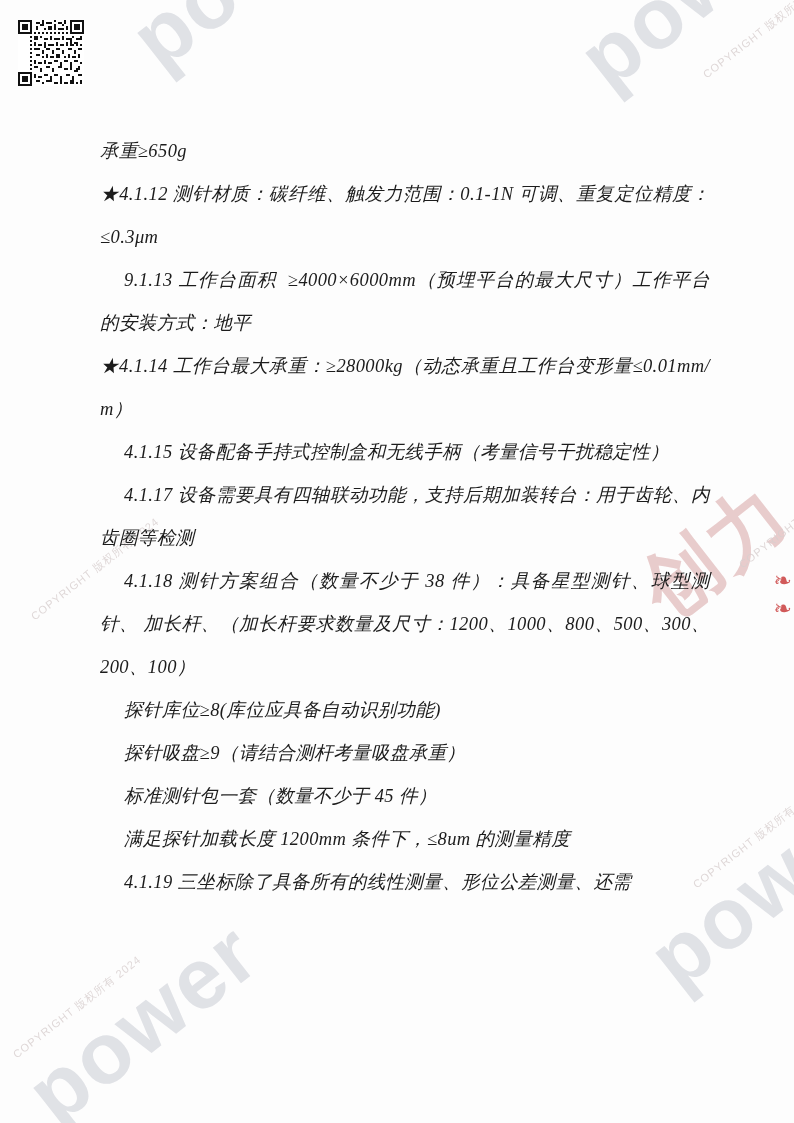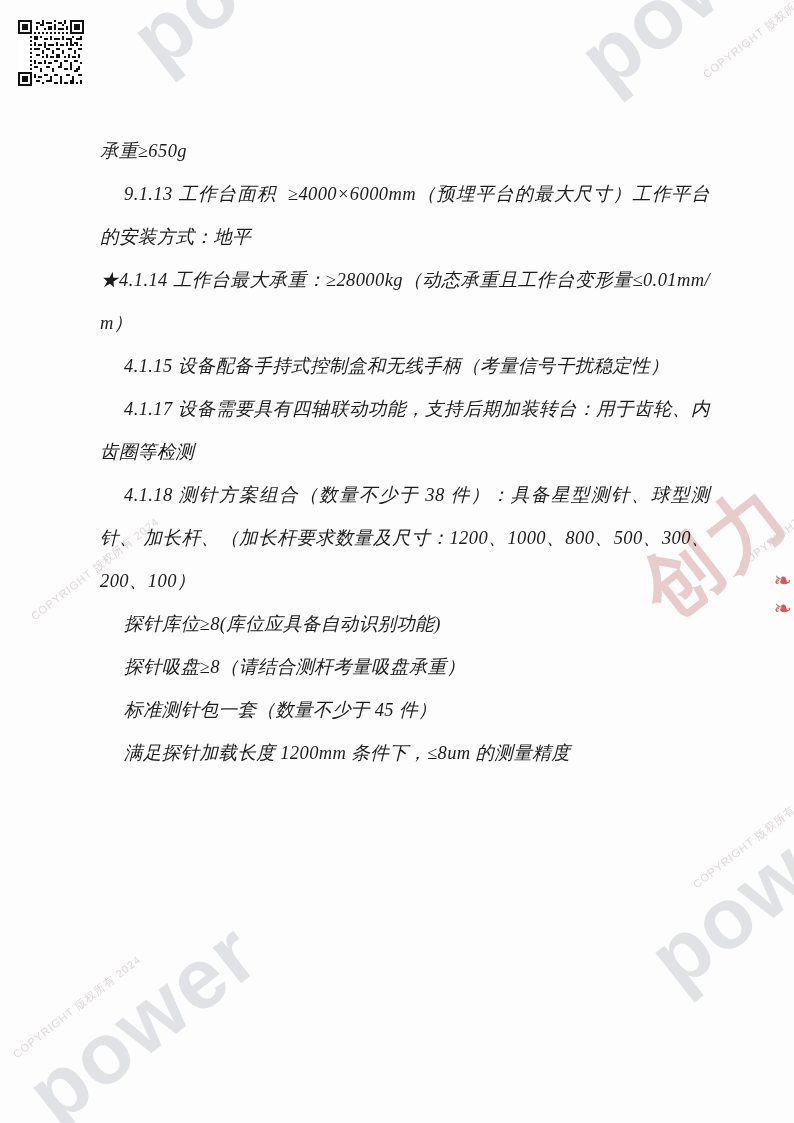--- a/index.html
+++ b/index.html
@@ -264,6 +264,7 @@
 
   <div class="doc-body">
       <p class="para">承重≥650g</p>
+      <p class="para">★4.1.12 测针材质：碳纤维、触发力范围：0.1-1N 可调、重复定位精度：≤0.3μm</p>
       <p class="para indent">9.1.13 工作台面积  ≥4000×6000mm（预埋平台的最大尺寸）工作平台的安装方式：地平</p>
       <p class="para">★4.1.14 工作台最大承重：≥28000kg（动态承重且工作台变形量≤0.01mm/m）</p>
       <p class="para indent">4.1.15 设备配备手持式控制盒和无线手柄（考量信号干扰稳定性）</p>

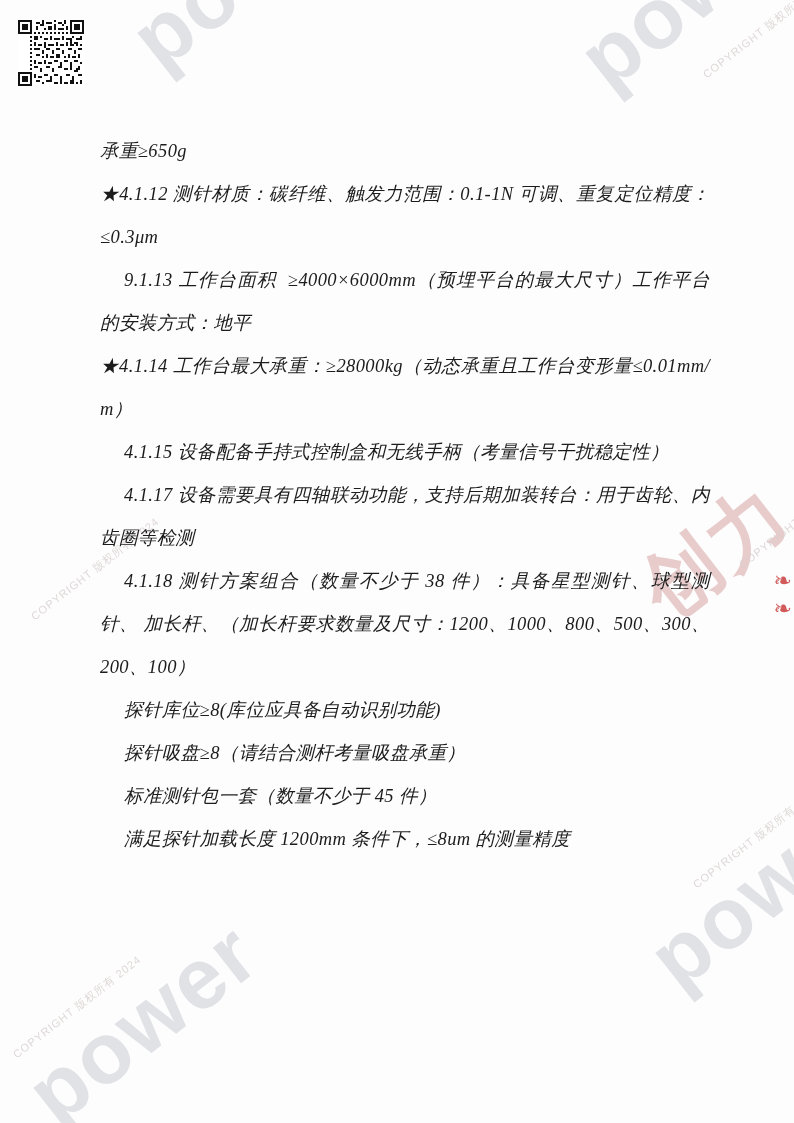--- a/index.html
+++ b/index.html
@@ -271,7 +271,7 @@
       <p class="para indent">4.1.17 设备需要具有四轴联动功能，支持后期加装转台：用于齿轮、内齿圈等检测</p>
       <p class="para indent">4.1.18 测针方案组合（数量不少于 38 件）：具备星型测针、球型测针、 加长杆、（加长杆要求数量及尺寸：1200、1000、800、500、300、200、100）</p>
       <p class="para indent">探针库位≥8(库位应具备自动识别功能)</p>
-      <p class="para indent">探针吸盘≥8（请结合测杆考量吸盘承重）</p>
+      <p class="para indent">探针吸盘≥9（请结合测杆考量吸盘承重）</p>
       <p class="para indent">标准测针包一套（数量不少于 45 件）</p>
       <p class="para indent">满足探针加载长度 1200mm 条件下，≤8um 的测量精度</p>
     </div>

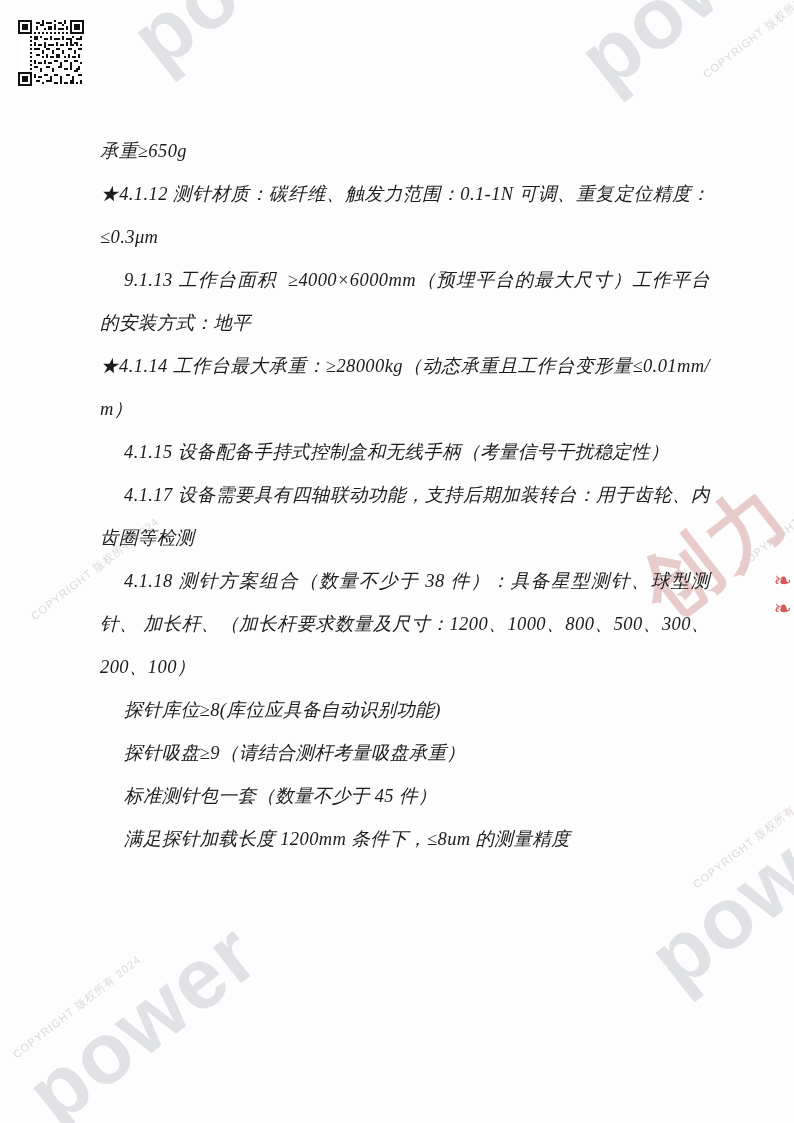--- a/index.html
+++ b/index.html
@@ -274,6 +274,7 @@
       <p class="para indent">探针吸盘≥9（请结合测杆考量吸盘承重）</p>
       <p class="para indent">标准测针包一套（数量不少于 45 件）</p>
       <p class="para indent">满足探针加载长度 1200mm 条件下，≤8um 的测量精度</p>
+      <p class="para indent">4.1.19 三坐标除了具备所有的线性测量、形位公差测量、还需</p>
     </div>
 
 </div>

